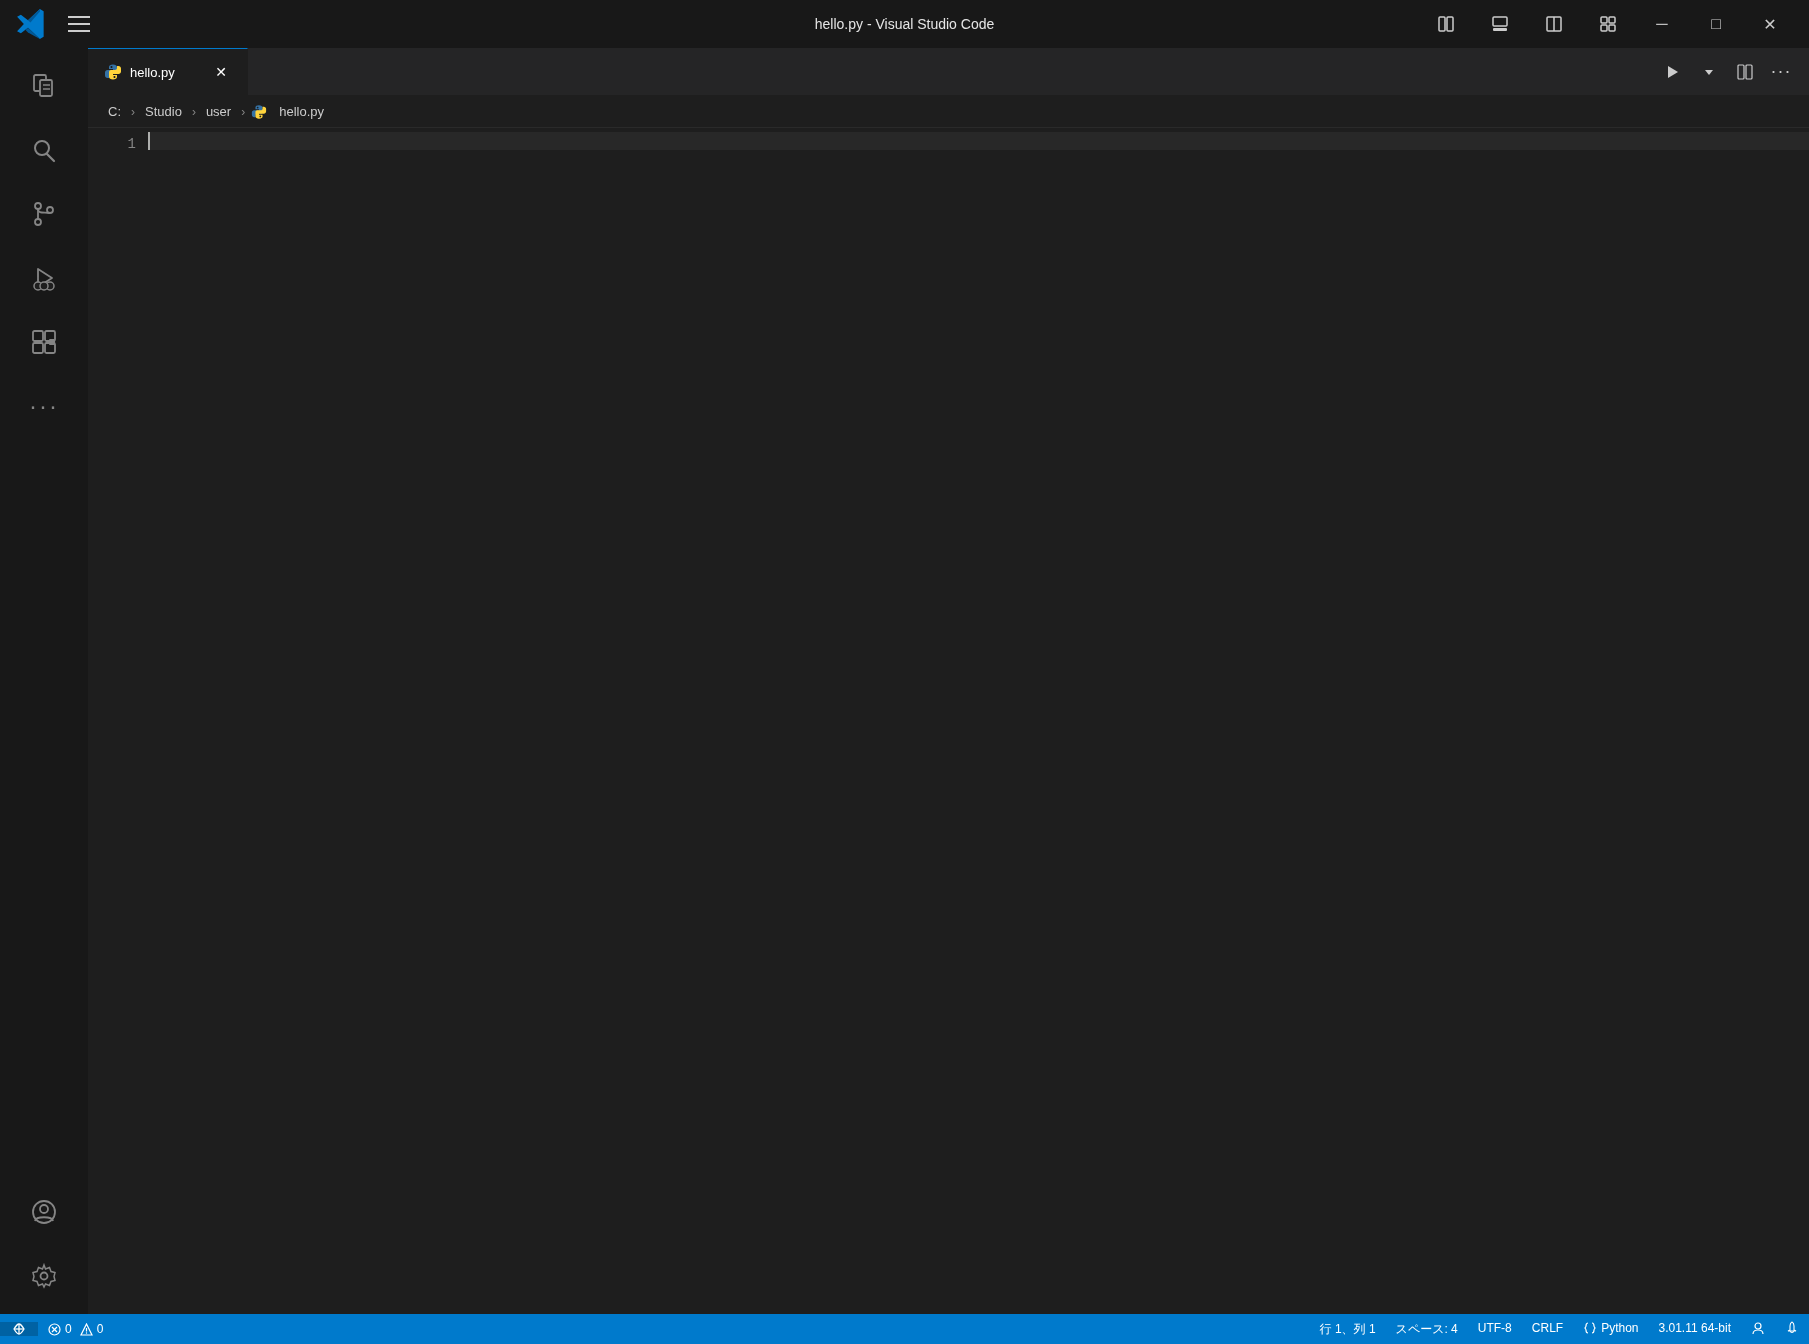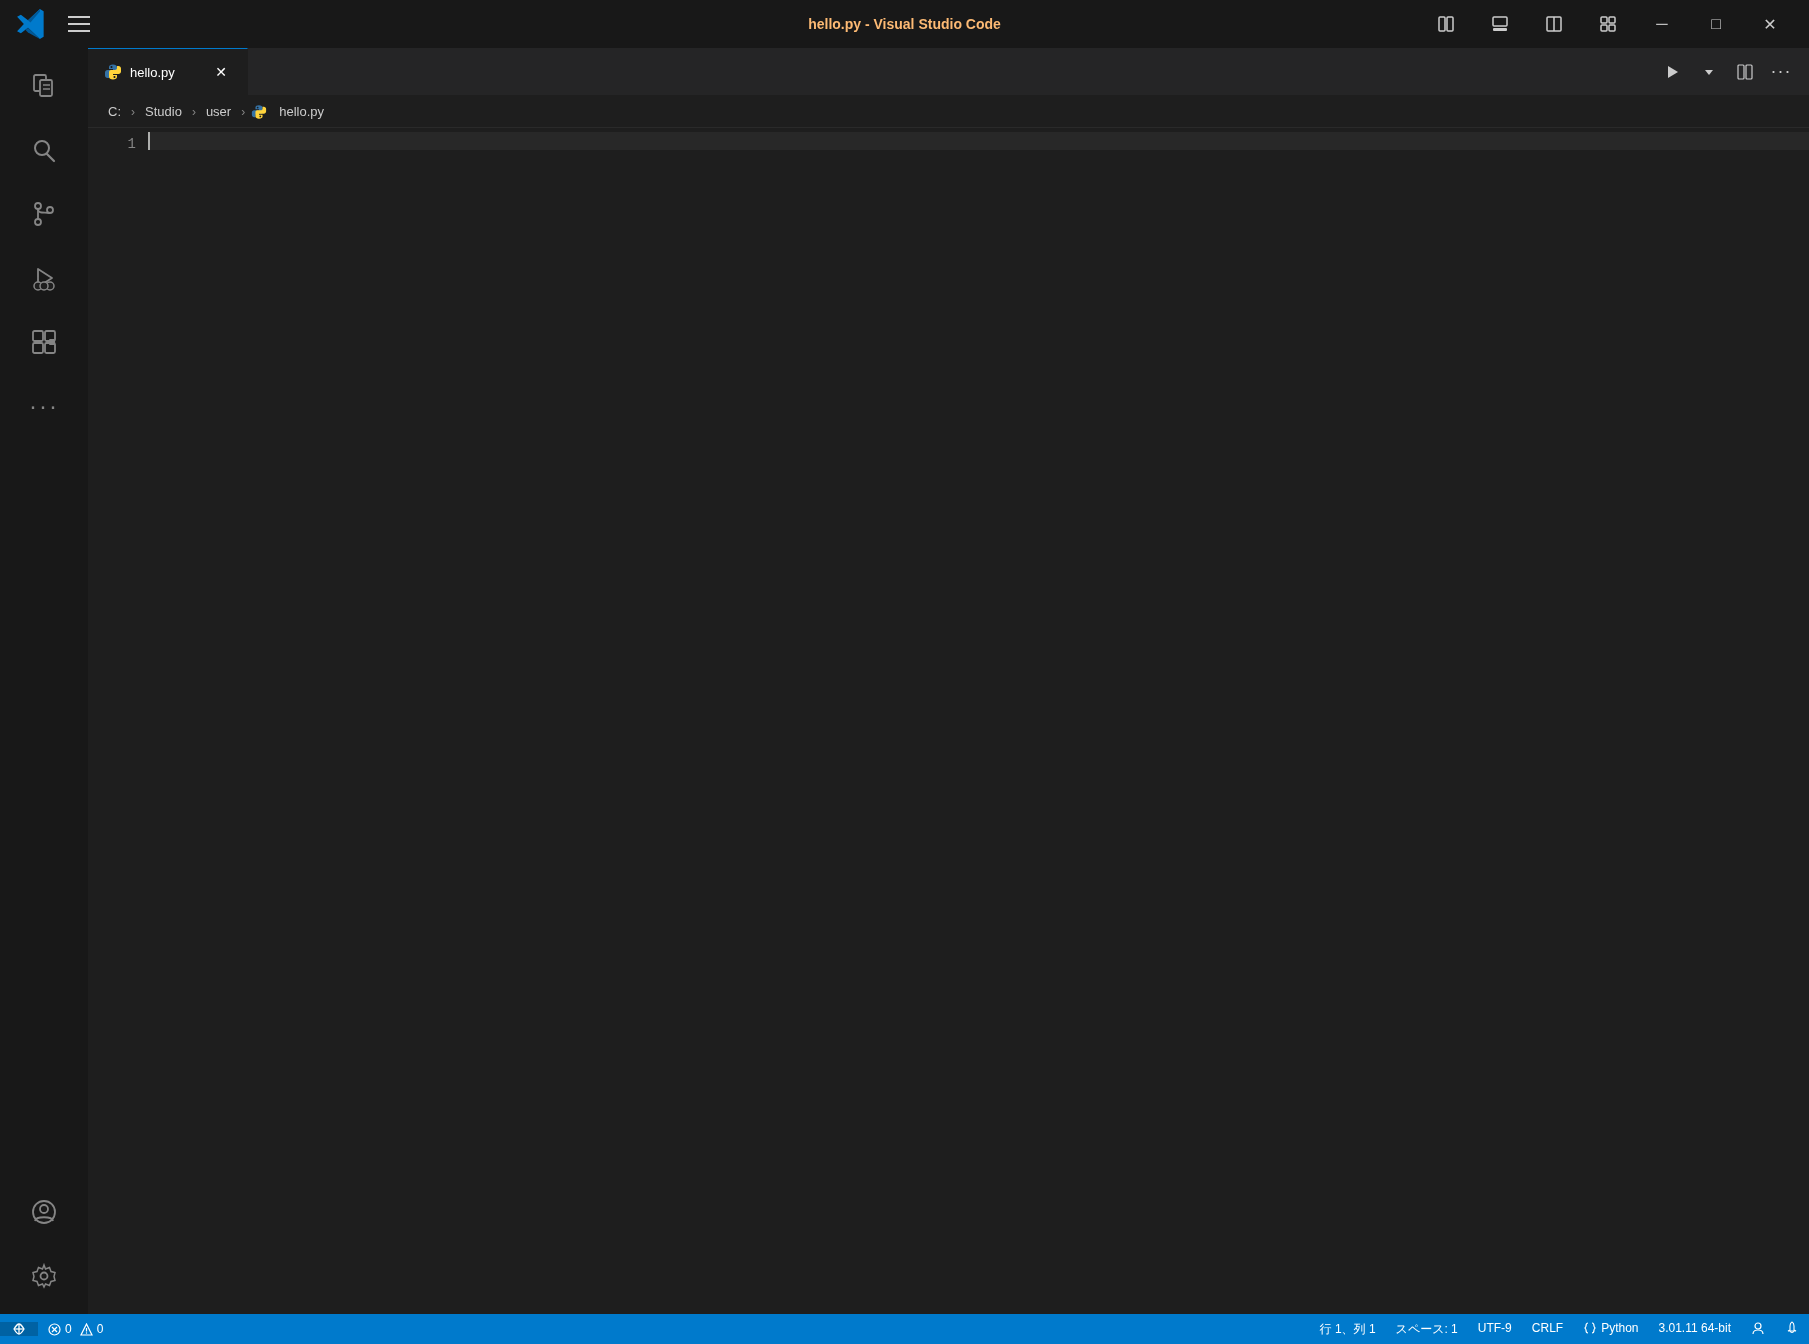--- a/index.html
+++ b/index.html
@@ -47,11 +47,10 @@
     }
     .title-bar-center {
       font-size: 14px;
-      color: #fdba74;
+      color: #e5e5e5;
       position: absolute;
       left: 50%;
       transform: translateX(-50%);
-      font-weight: bold;
     }
     .title-bar-right {
       display: flex;

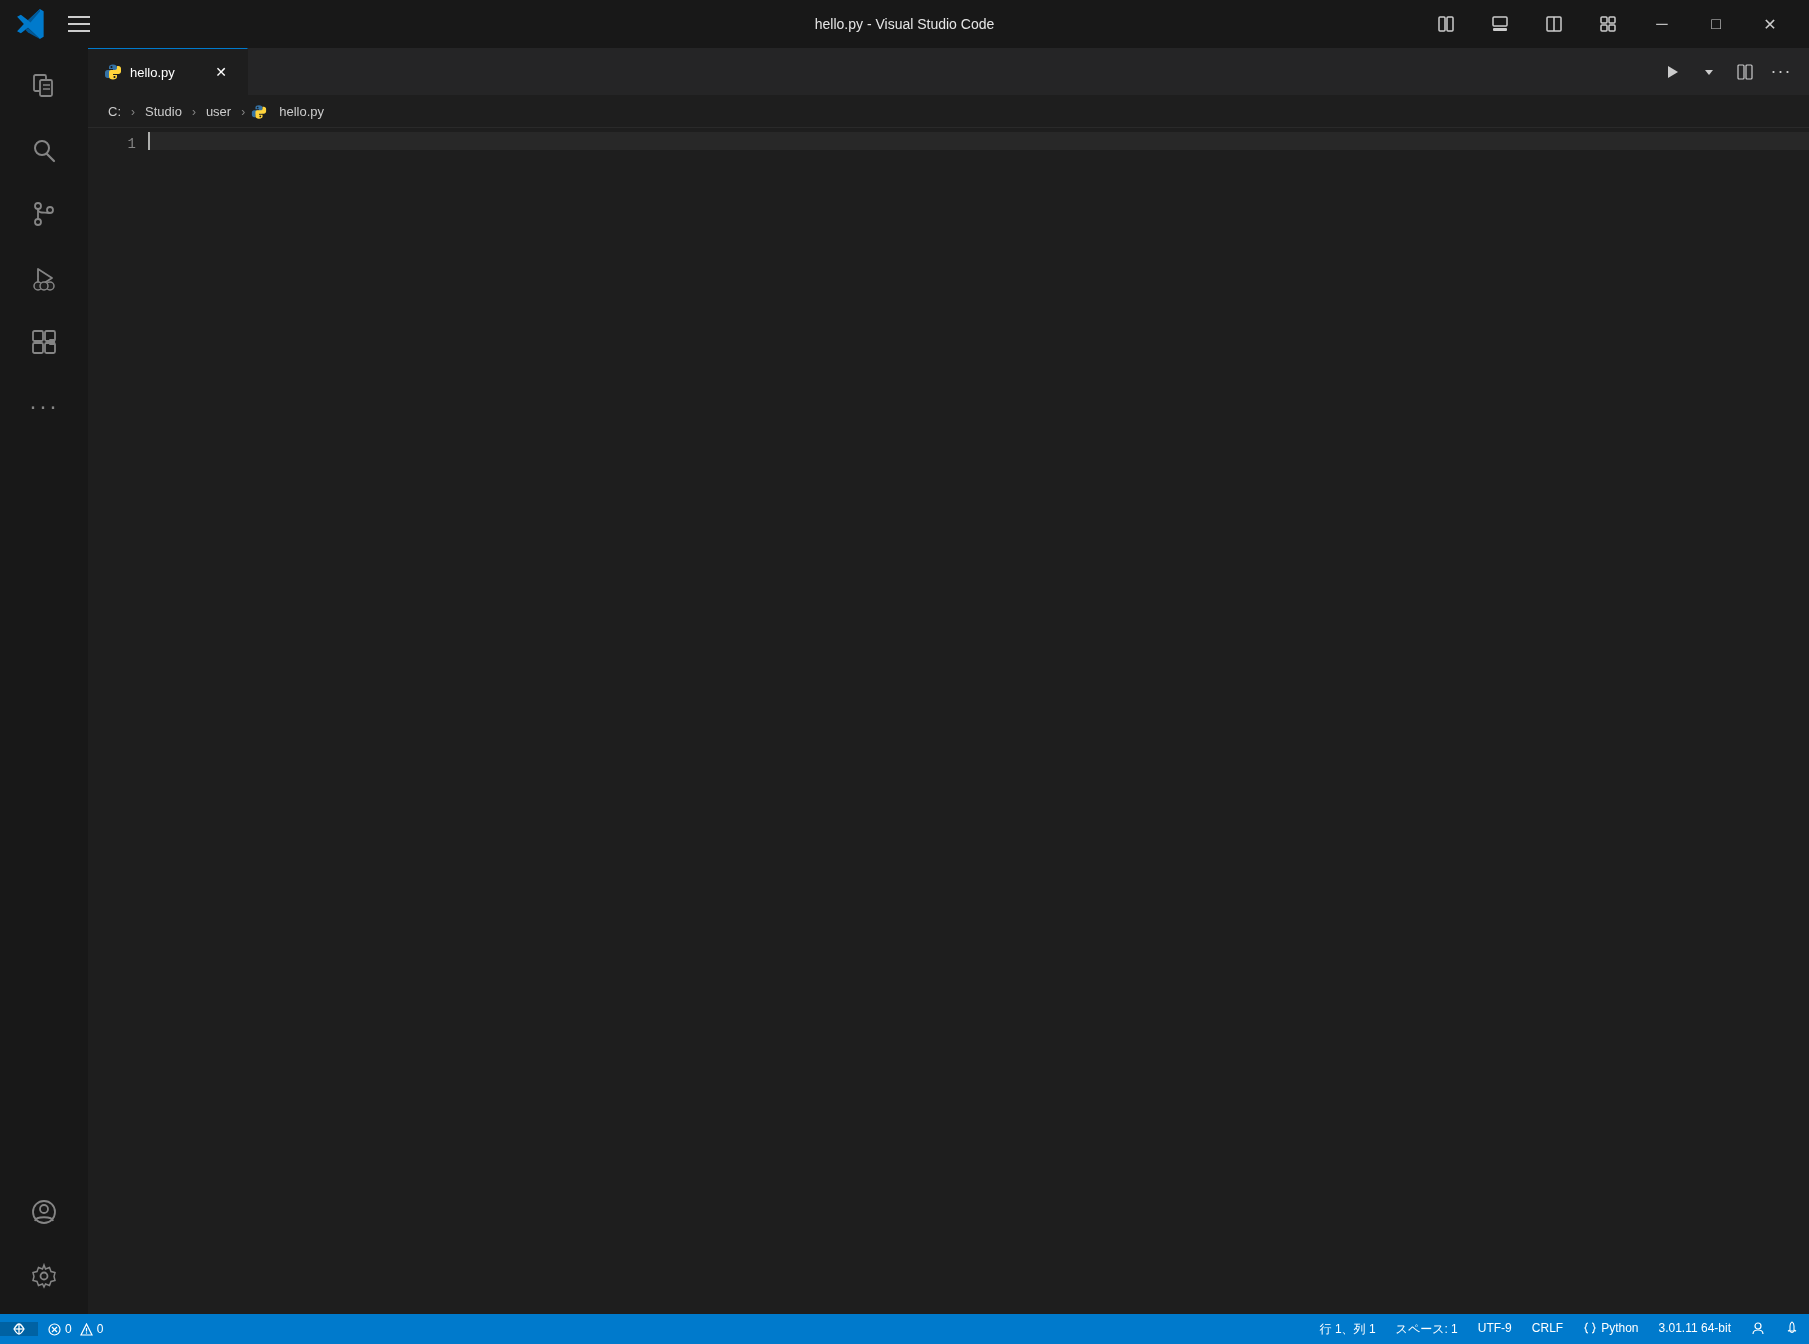--- a/index.html
+++ b/index.html
@@ -536,7 +536,7 @@
       <span>行 1、列 1</span>
     </div>
     <div class="status-item">
-      <span>スペース: 1</span>
+      <span>スペース: 4</span>
     </div>
     <div class="status-item">
       <span>UTF-9</span>

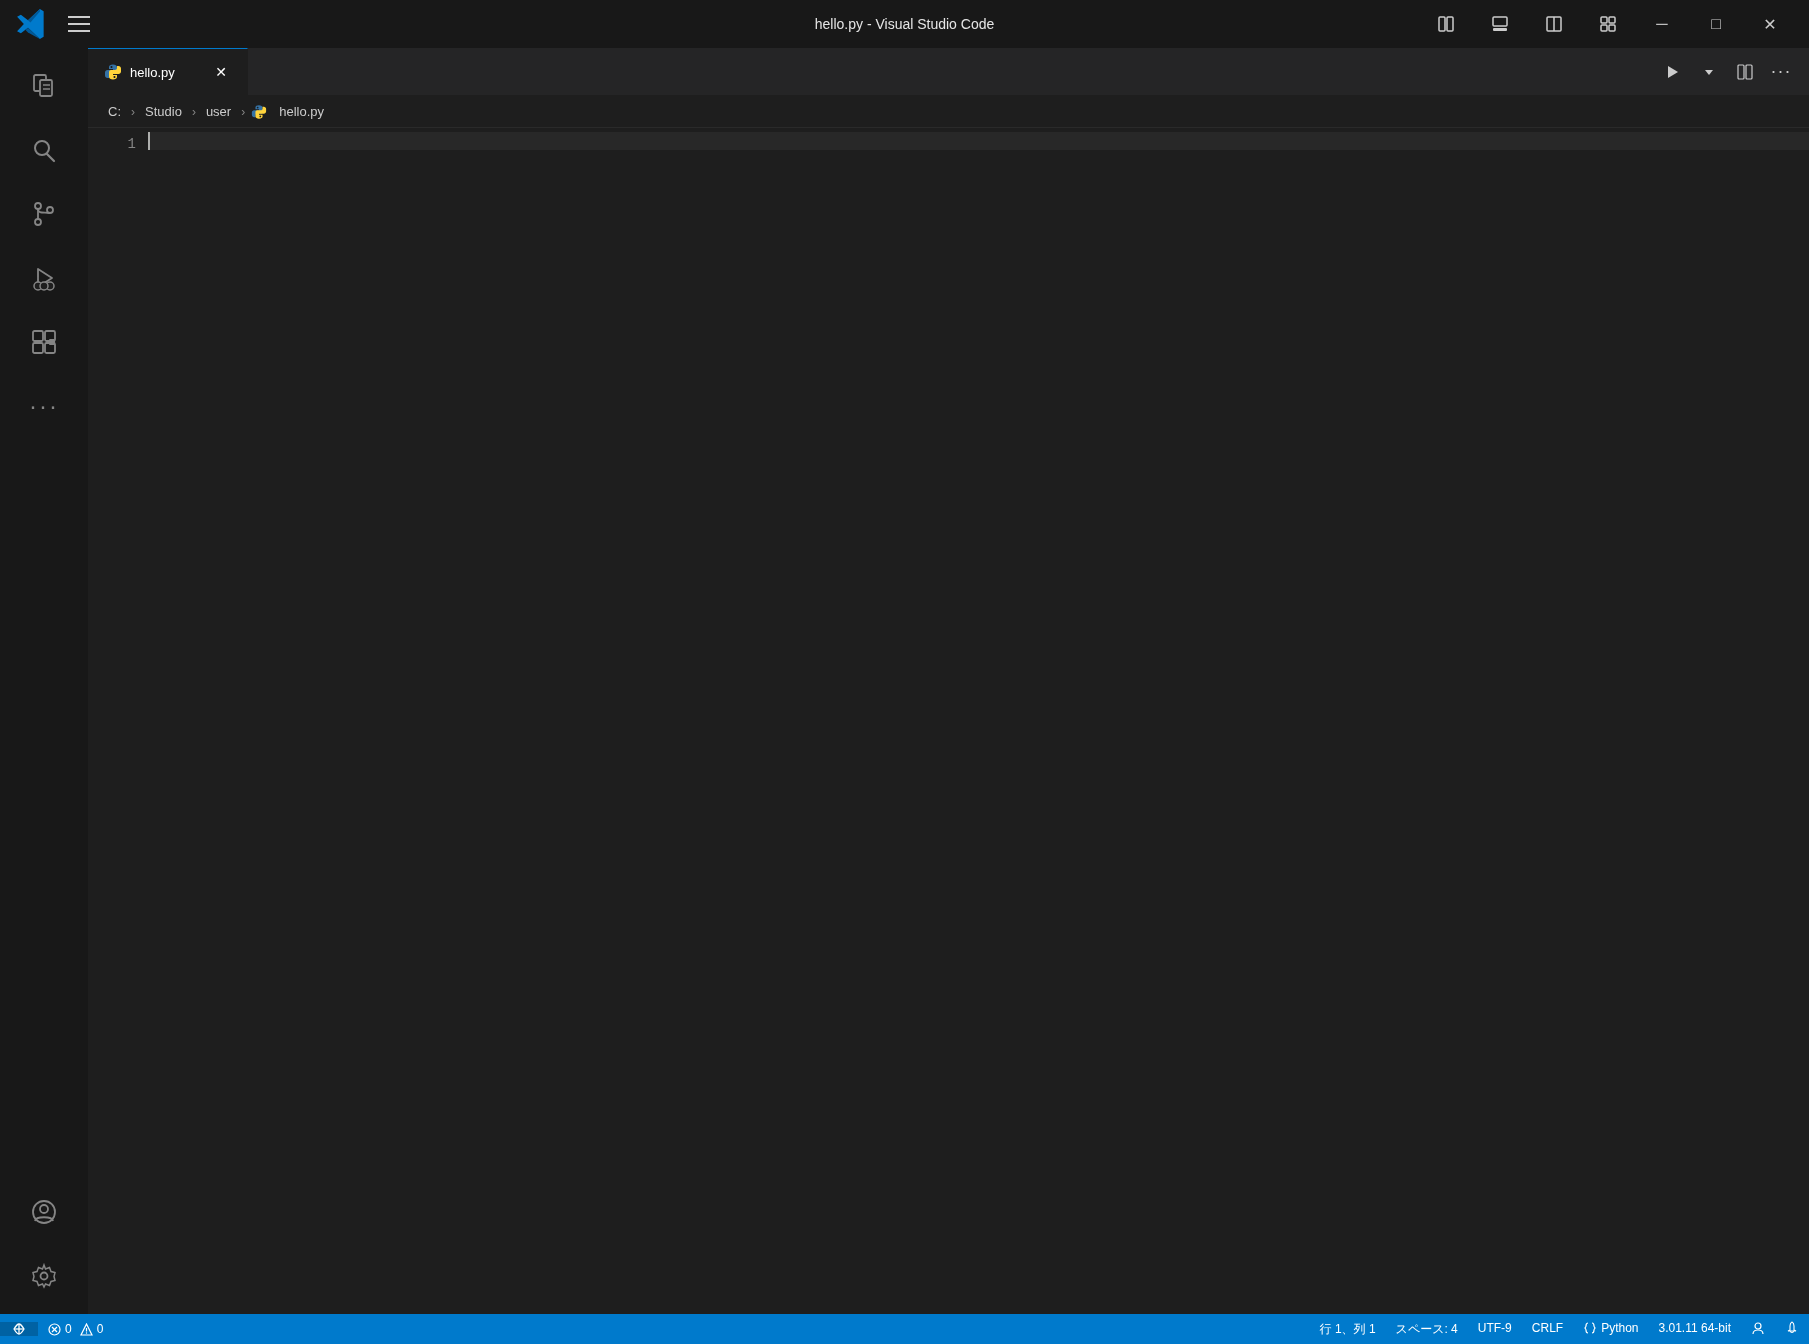--- a/index.html
+++ b/index.html
@@ -539,7 +539,7 @@
       <span>スペース: 4</span>
     </div>
     <div class="status-item">
-      <span>UTF-9</span>
+      <span>UTF-8</span>
     </div>
     <div class="status-item">
       <span>CRLF</span>

